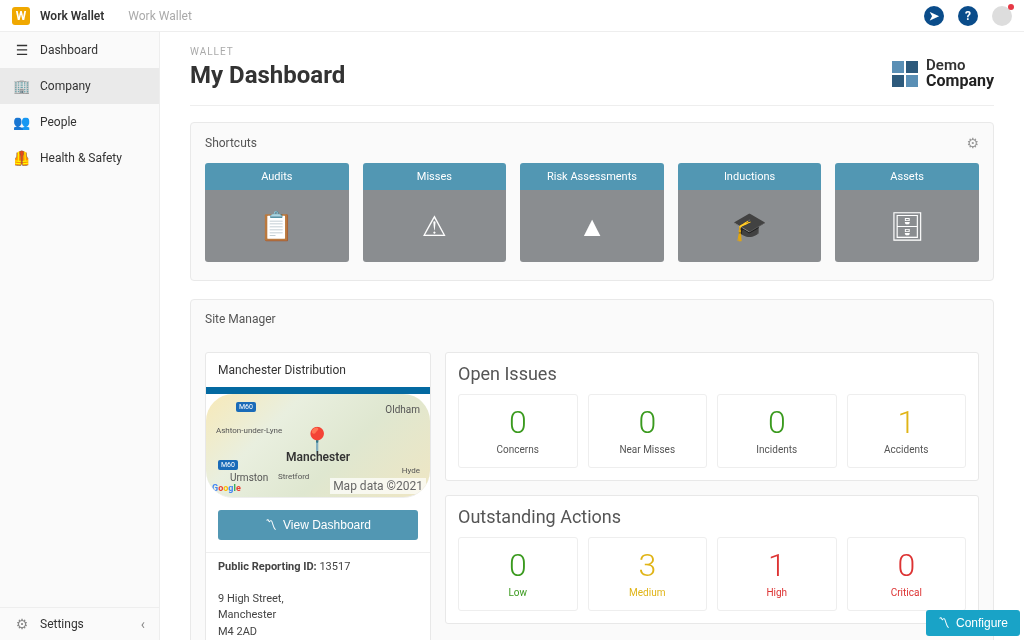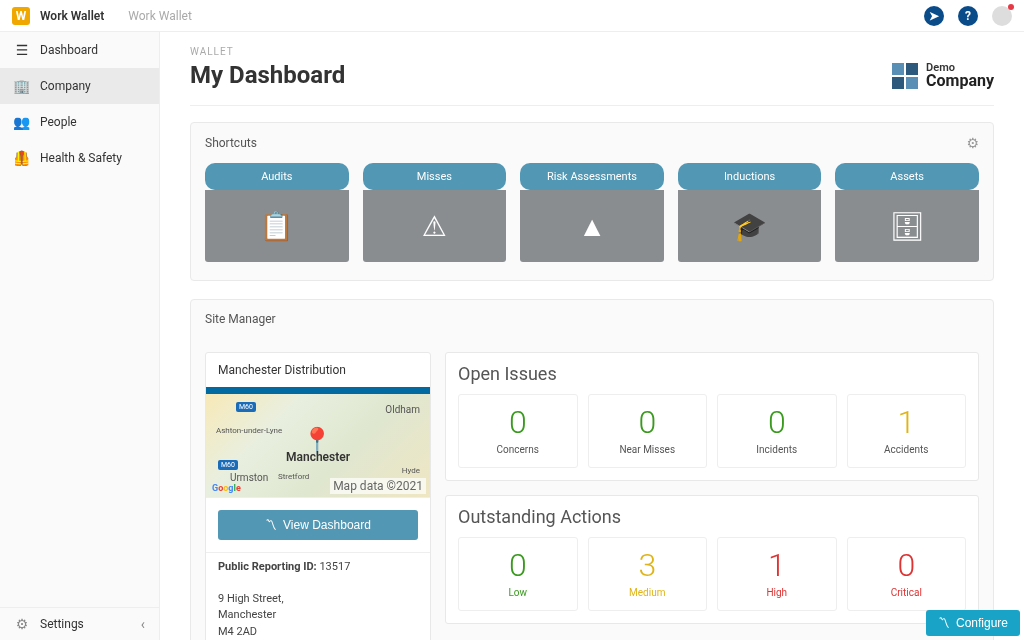--- a/index.html
+++ b/index.html
@@ -33,7 +33,7 @@
 .brand-tiles div:nth-child(2) { background: #2d5a7c; }
 .brand-tiles div:nth-child(3) { background: #2d5a7c; }
 .brand-text { display: flex; flex-direction: column; line-height: 1; }
-.brand-text .l1 { font-size: 11px; color: #333; font-weight: 600; }
+.brand-text .l1 { font-size: 15px; color: #333; font-weight: 600; }
 .brand-text .l2 { font-size: 16px; color: #222; font-weight: 700; }
 
 .panel { border: 1px solid #e9e9e9; border-radius: 4px; background: #fafafa; margin-bottom: 18px; }

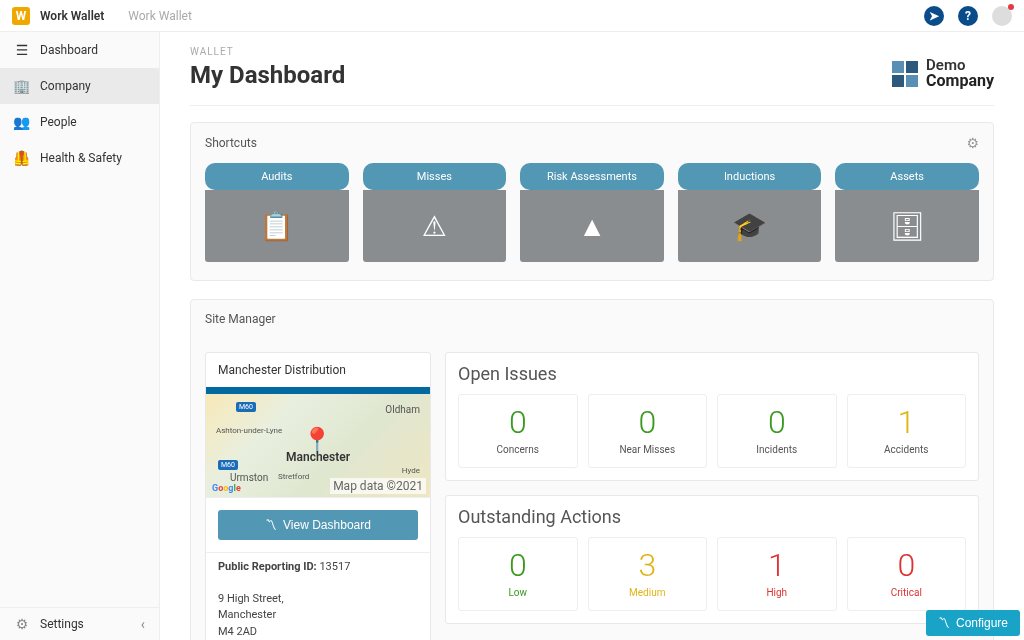--- a/index.html
+++ b/index.html
@@ -41,7 +41,7 @@
 .panel-head .gear { margin-left: auto; color: #999; font-size: 14px; }
 .shortcuts { display: flex; gap: 14px; padding: 0 14px 18px 14px; }
 .shortcut { flex: 1; border-radius: 3px; overflow: hidden; display: flex; flex-direction: column; }
-.shortcut-title { background: #5297b3; color: #fff; text-align: center; font-size: 11px; padding: 7px 0; border-radius: 10px; }
+.shortcut-title { background: #5297b3; color: #fff; text-align: center; font-size: 11px; padding: 7px 0; }
 .shortcut-body { background: #8a8d90; height: 72px; display: flex; align-items: center; justify-content: center; color: #fff; font-size: 28px; }
 
 .sm-body { padding: 14px; display: flex; gap: 14px; align-items: flex-start; }

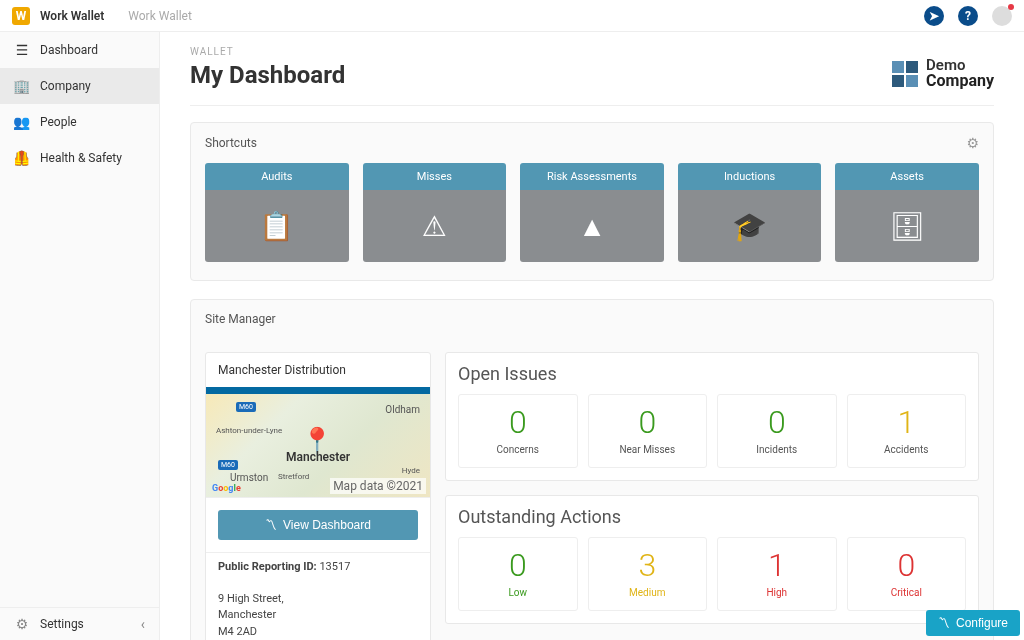--- a/index.html
+++ b/index.html
@@ -48,7 +48,7 @@
 .sm-left { width: 226px; }
 .site-card { background: #fff; border: 1px solid #e8e8e8; border-radius: 3px; }
 .site-card-head { padding: 10px 12px; font-size: 12px; border-bottom: 7px solid #0369a1; }
-.map { height: 104px; background: linear-gradient(135deg,#f7e9b8 0%,#e9efdf 30%,#dfe7d0 60%,#efe6c3 100%); position: relative; border-bottom: 1px solid #eee; overflow: hidden; }
+.map { height: 104px; background: linear-gradient(135deg,#f7e9b8 0%,#e9efdf 30%,#dfe7d0 60%,#efe6c3 100%); position: relative; border-bottom: 1px solid #eee; overflow: hidden; border-radius: 27px; }
 .map-pin { position: absolute; top: 32px; left: 50%; transform: translateX(-50%); color: #d33; font-size: 26px; }
 .map-label { position: absolute; top: 56px; left: 50%; transform: translateX(-50%); font-size: 12px; font-weight: 600; color: #333; }
 .map-g { position: absolute; bottom: 4px; left: 6px; font-size: 9px; font-weight: 700; }

